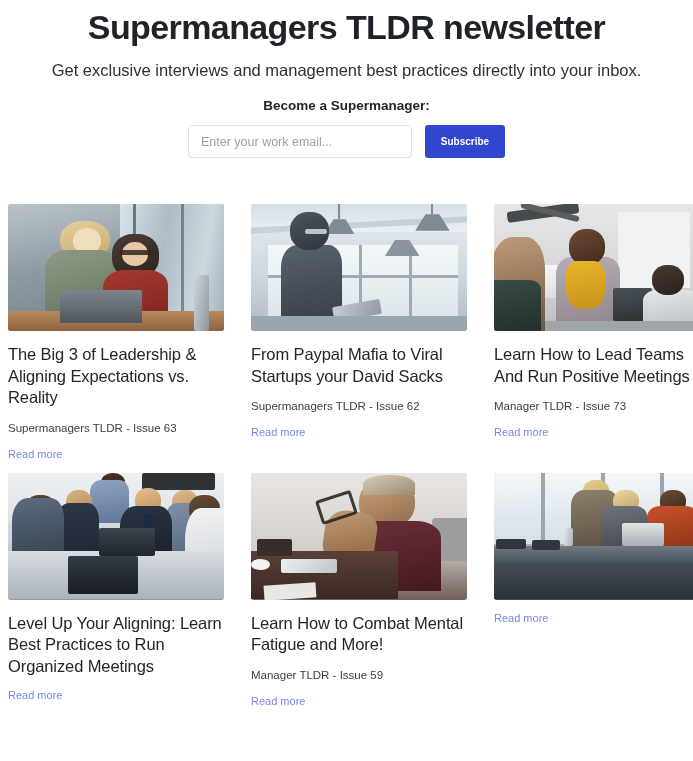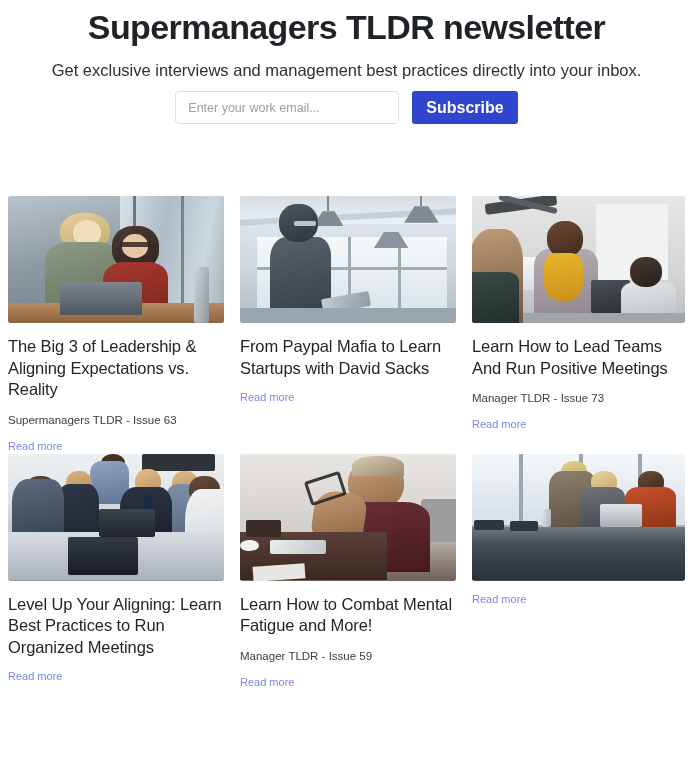--- a/index.html
+++ b/index.html
@@ -274,6 +274,7 @@
   <div class="hero">
     <h1 class="hero-title">Supermanagers TLDR newsletter</h1>
     <p class="hero-sub">Get exclusive interviews and management best practices directly into your inbox.</p>
+    <p class="hero-cta">Become a Supermanager:</p>
 
     <form class="signup">
       <input class="email-input" type="text" placeholder="Enter your work email..." style="">

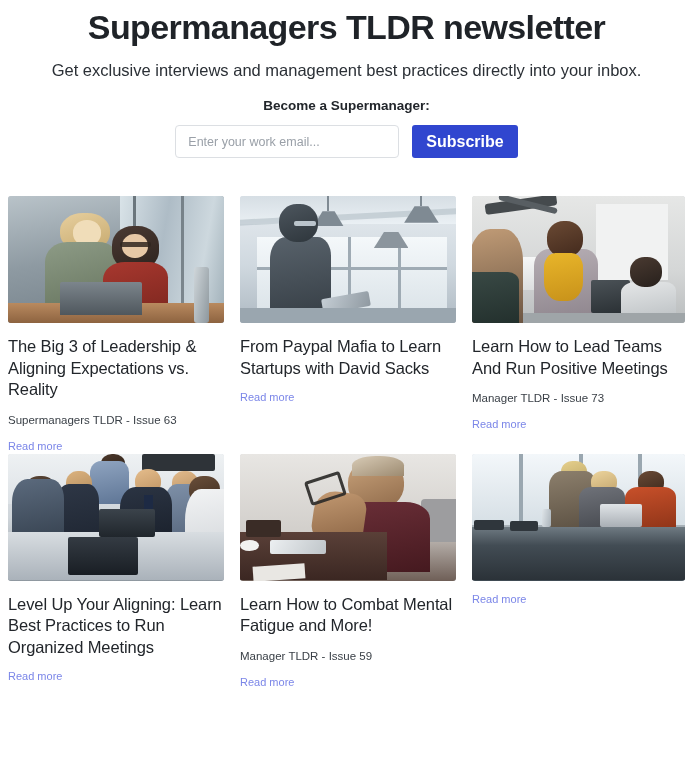--- a/index.html
+++ b/index.html
@@ -51,7 +51,7 @@
     min-width: 80px; height: 33px;
     border: none; border-radius: 3px;
     background: #3046cf; color: #ffffff;
-    font-family: inherit; font-size: 16px; font-weight: 600;
+    font-family: inherit; font-size: 10px; font-weight: 600;
     cursor: pointer; padding: 0 14px;
   }
 

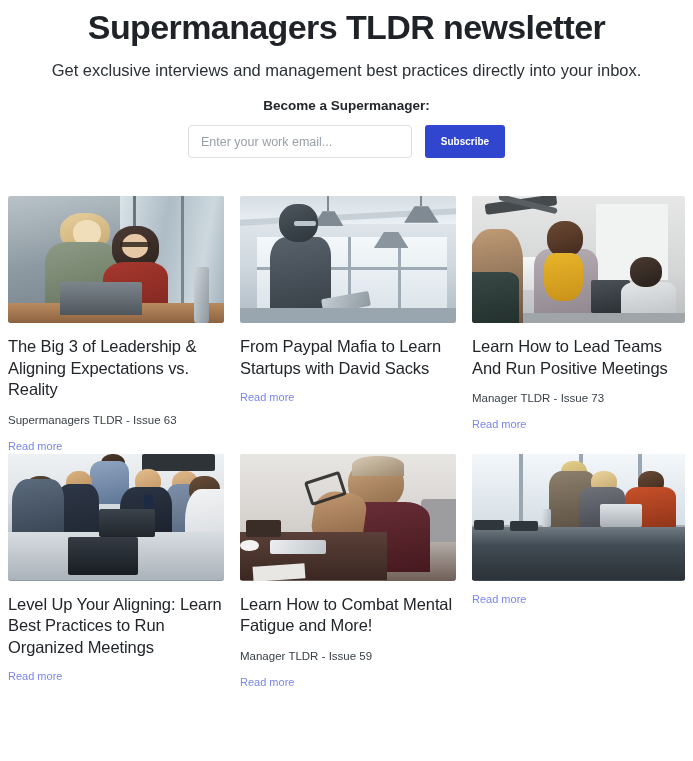--- a/index.html
+++ b/index.html
@@ -57,11 +57,11 @@
 
   
   .grid {
-    position: absolute; left: 0; top: 196px;
+    position: absolute; left: 0; top: 204px;
     width: 693px;
     display: grid;
     grid-template-columns: 232px 232px 229px;
-    column-gap: 0; row-gap: 0;
+    column-gap: 0; row-gap: 0; gap: 11px;
   }
   .card { padding: 0 8px; }
   .card-thumb {

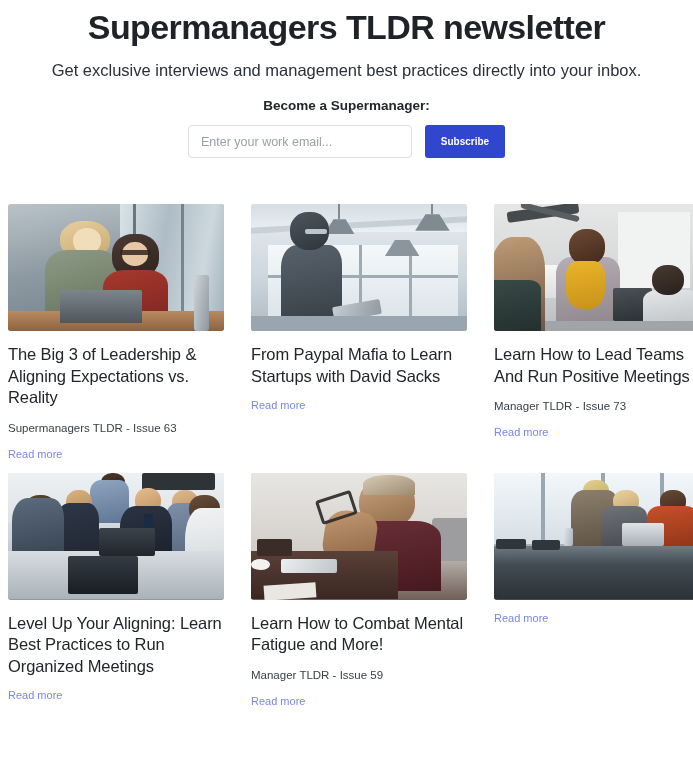--- a/index.html
+++ b/index.html
@@ -329,7 +329,7 @@
             <i class="floor"></i>
         </div>
       </div>
-      <h2 class="card-title">From Paypal Mafia to Learn Startups with David Sacks</h2>
+      <h2 class="card-title">From Paypal Mafia to Viral Startups your David Sacks</h2>
       <a class="card-link">Read more</a>
     </div>
 

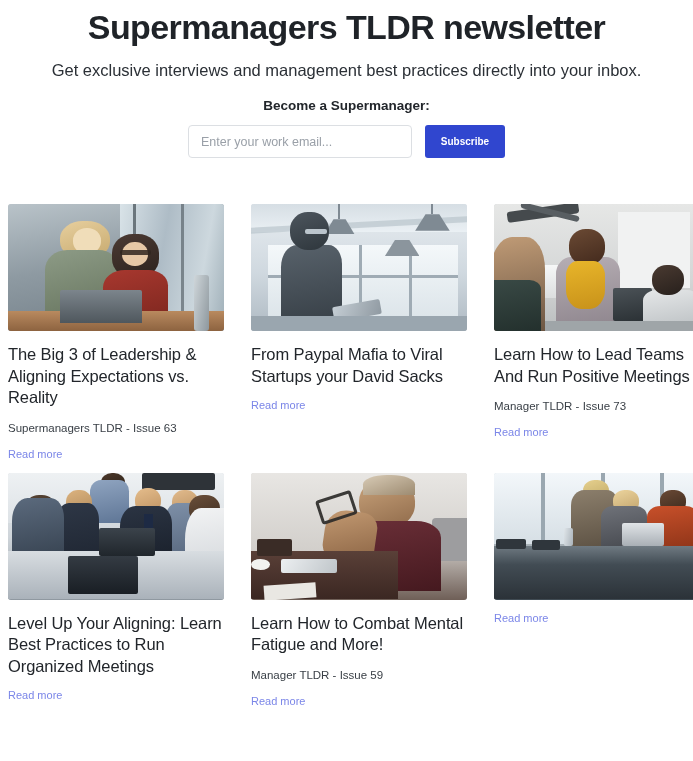--- a/index.html
+++ b/index.html
@@ -330,6 +330,7 @@
         </div>
       </div>
       <h2 class="card-title">From Paypal Mafia to Viral Startups your David Sacks</h2>
+      <p class="card-meta">Supermanagers TLDR - Issue 62</p>
       <a class="card-link">Read more</a>
     </div>
 

